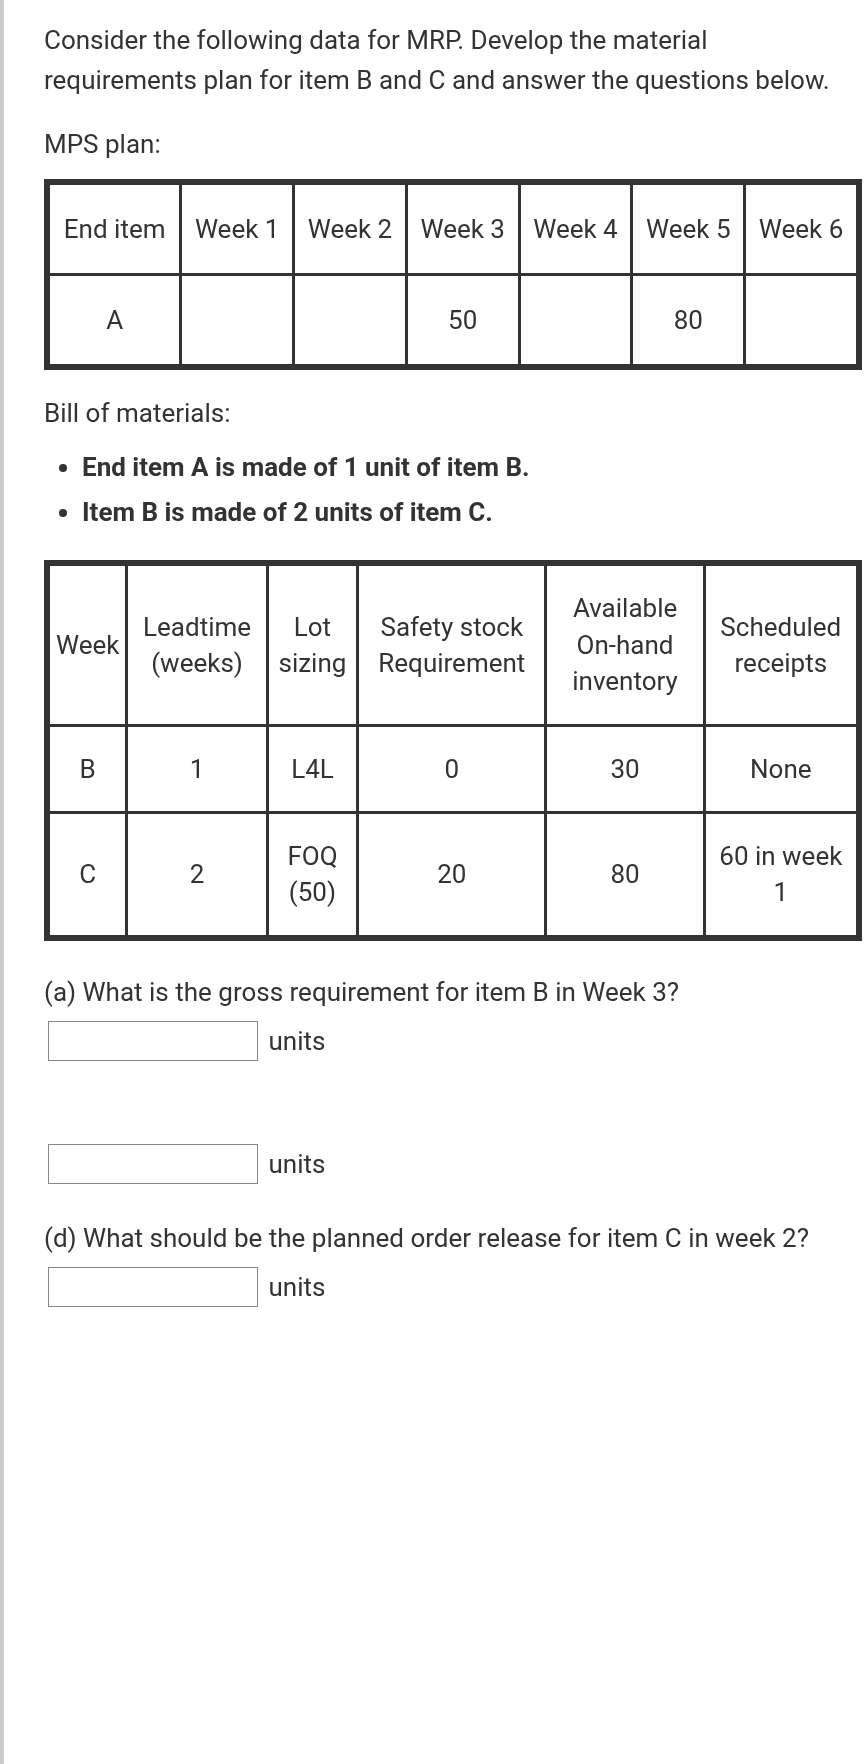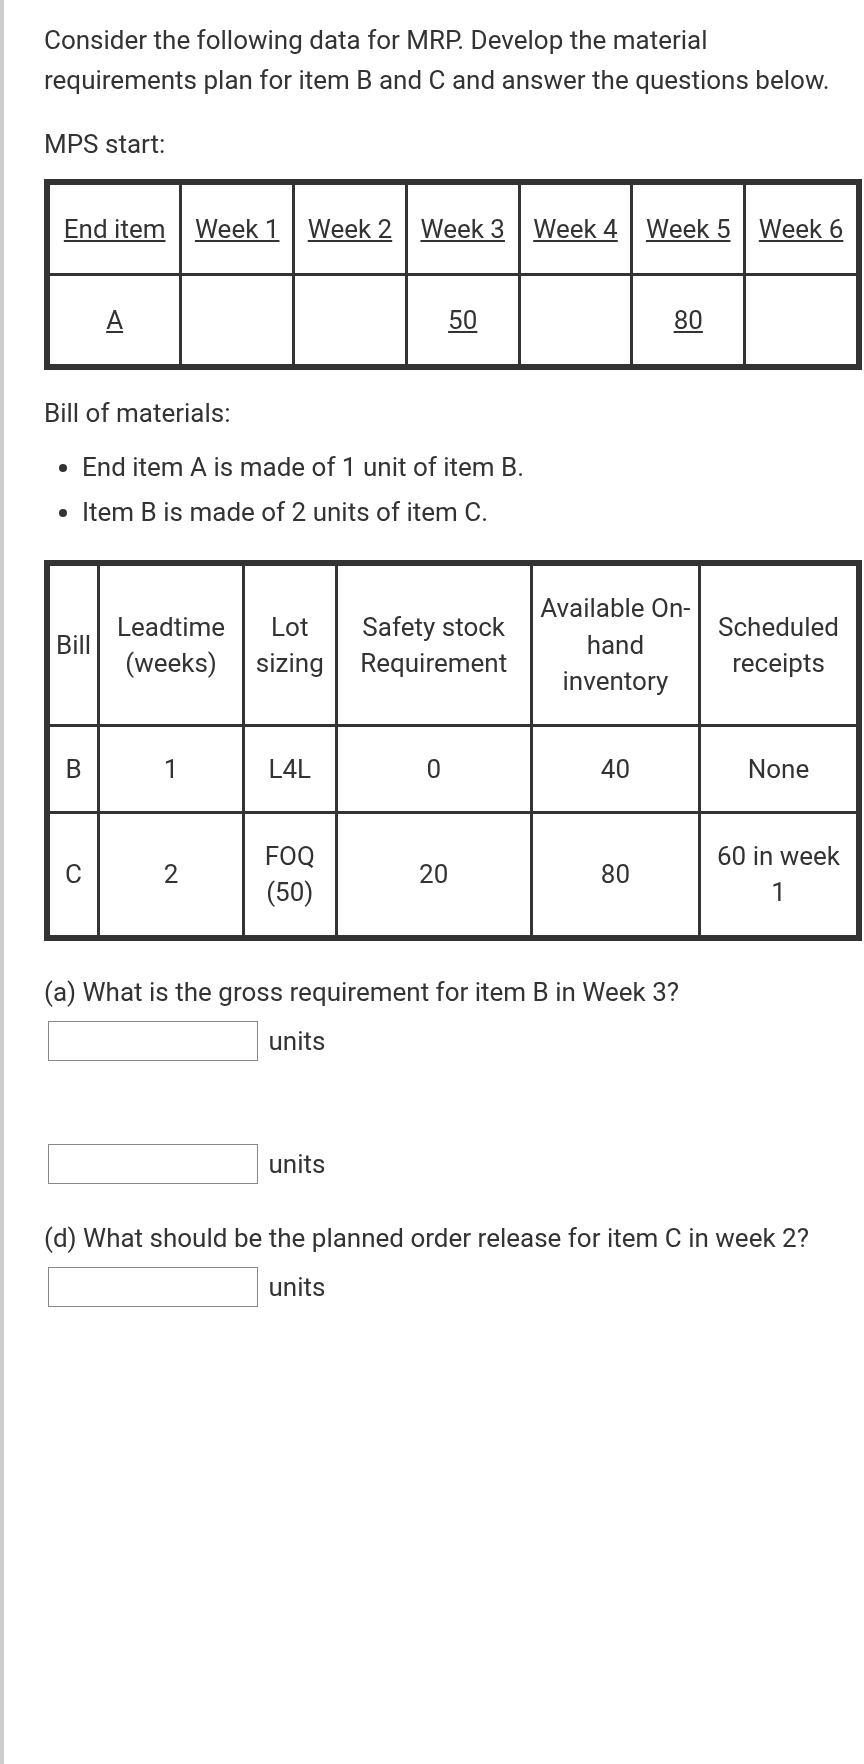--- a/index.html
+++ b/index.html
@@ -74,7 +74,7 @@
 
   <div class="intro">Consider the following data for MRP. Develop the material requirements plan for item B and C and answer the questions below.</div>
 
-  <div class="section-label">MPS start:</div>
+  <div class="section-label">MPS plan:</div>
 
   <table class="mps-table">
     <tbody>

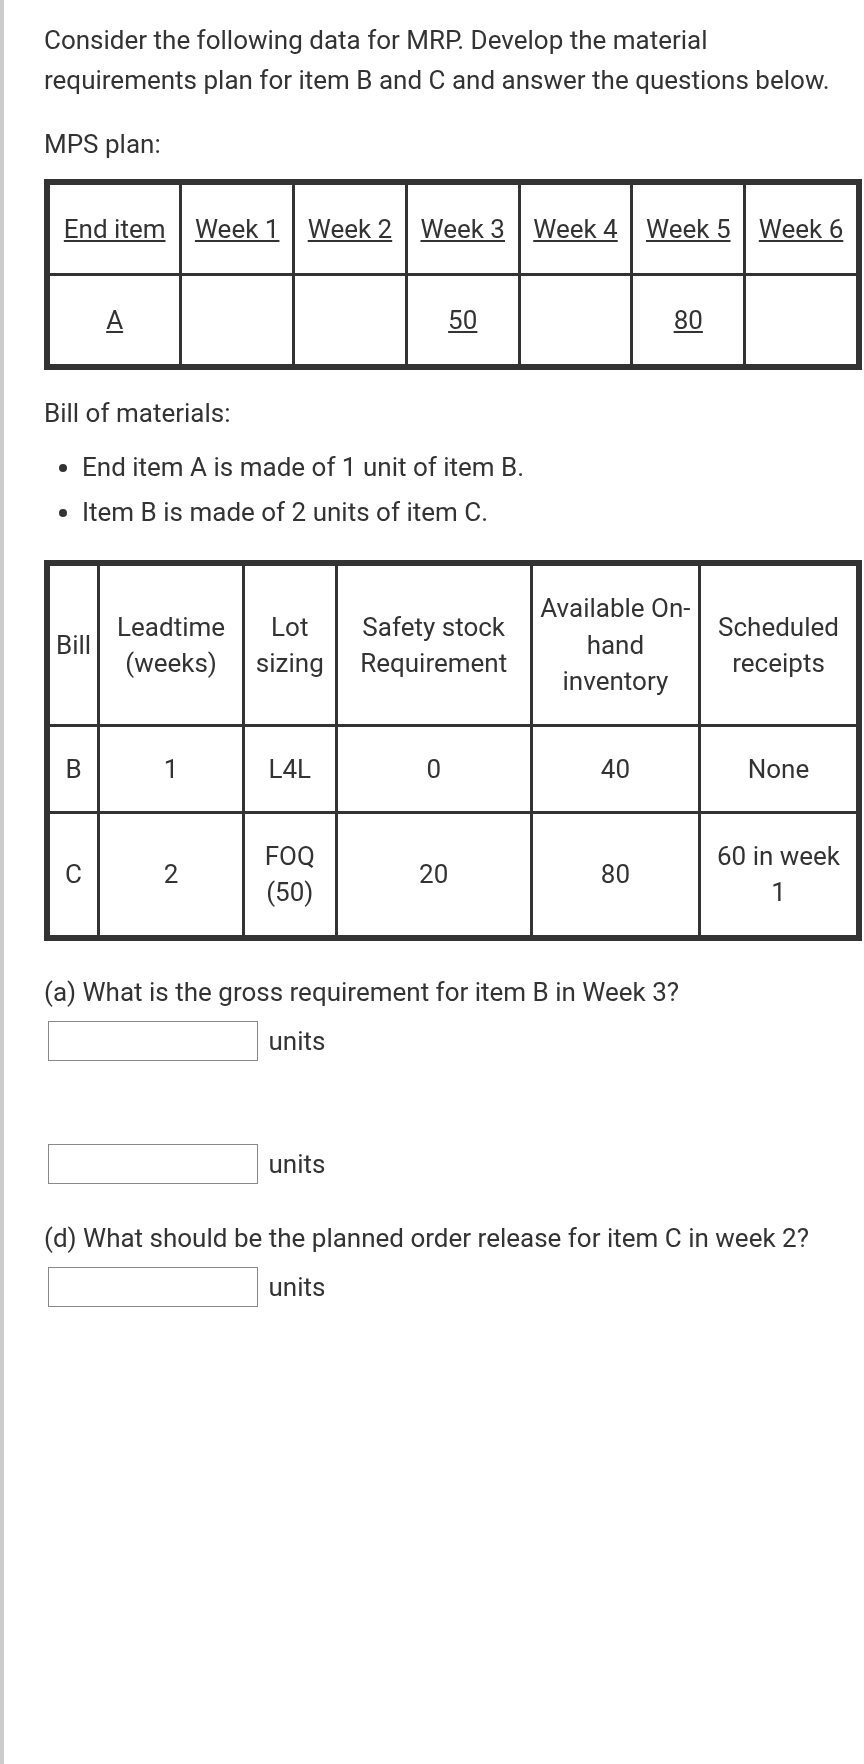--- a/index.html
+++ b/index.html
@@ -64,7 +64,7 @@
   .units {
     vertical-align: middle;
   }
-  .mps-table td { padding: 26px 6px; text-decoration: underline; }
+  .mps-table td { padding: 26px 6px; }
   .mrp-table td { padding: 24px 6px; }
 </style>
 </head>

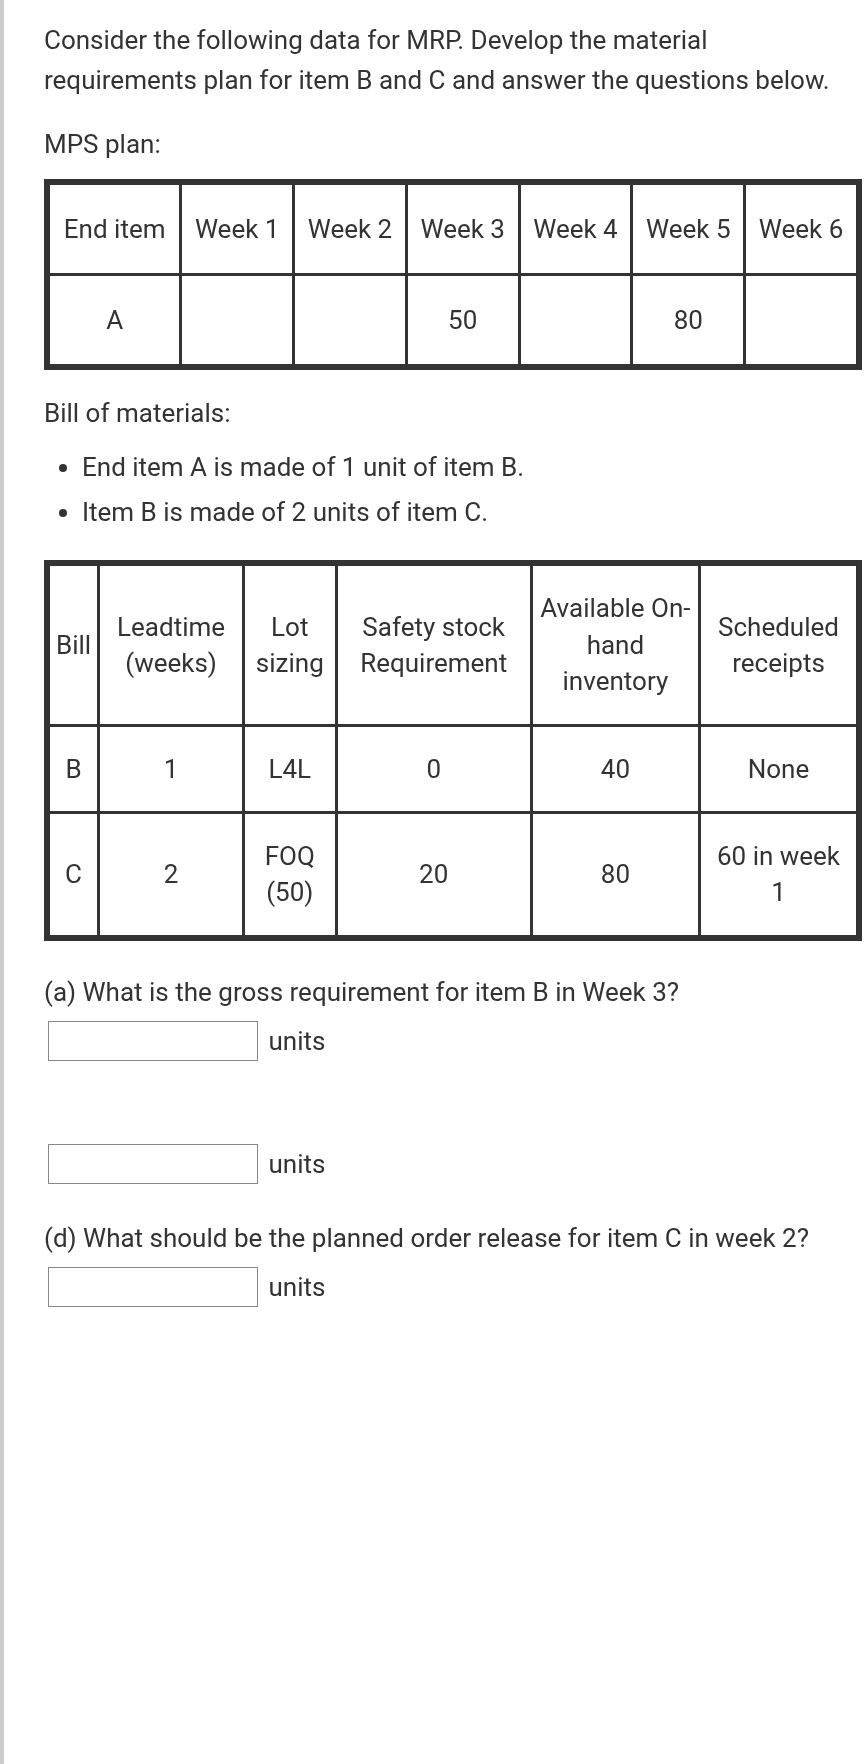--- a/index.html
+++ b/index.html
@@ -46,6 +46,7 @@
   .bom-list li {
     margin-bottom: 6px;
     line-height: 1.5;
+    font-weight: bold;
   }
   .question {
     margin-top: 28px;

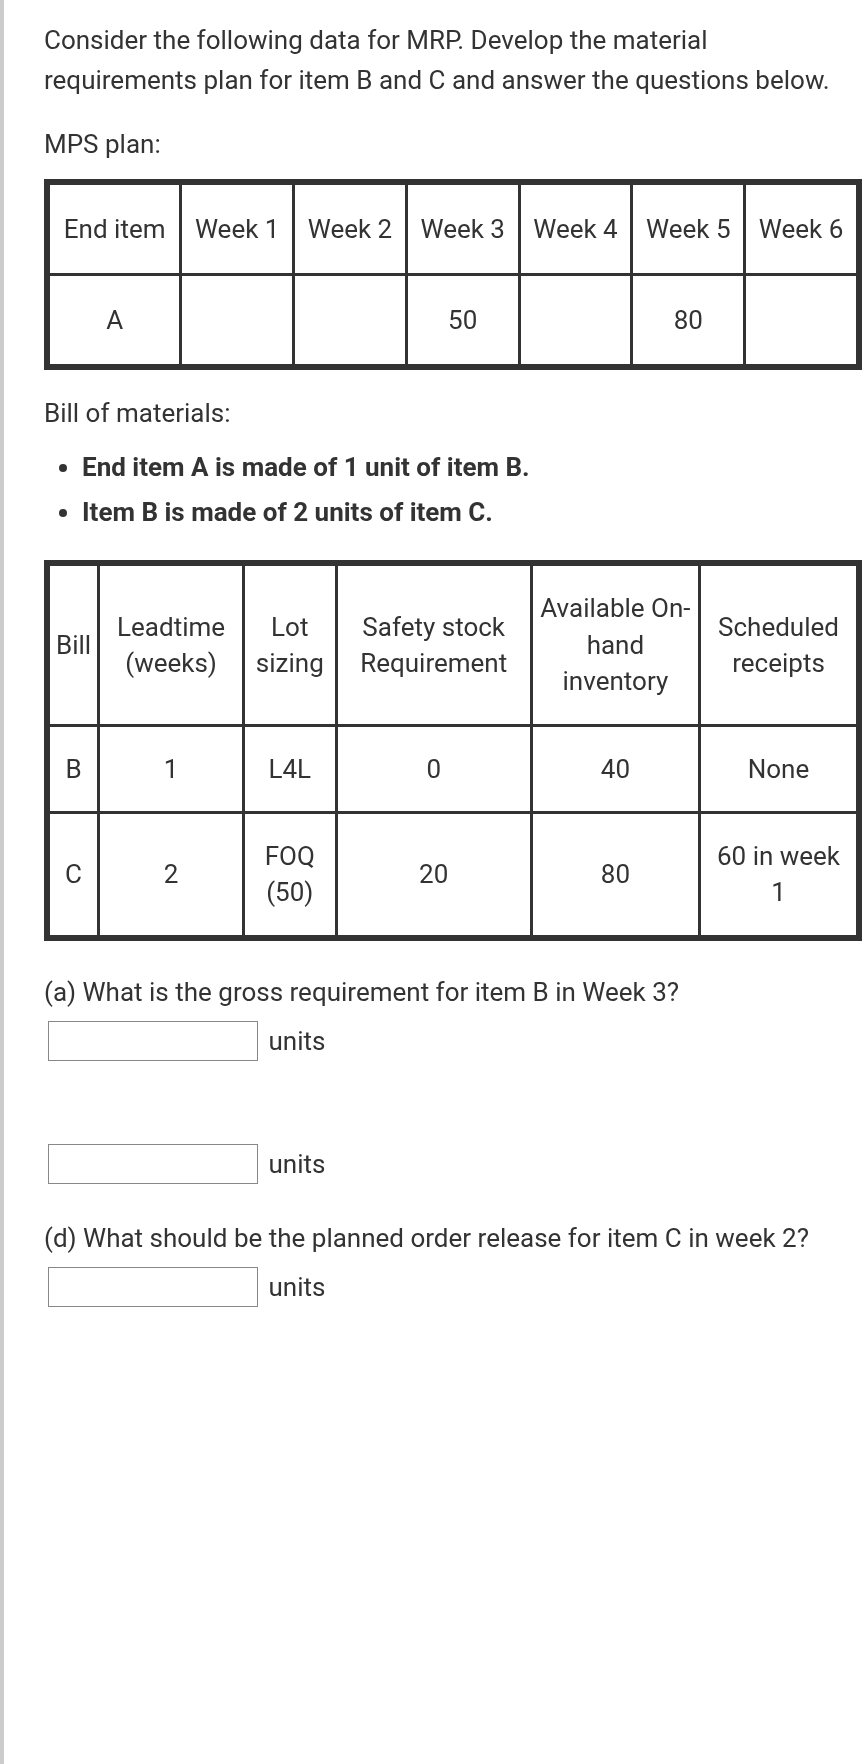--- a/index.html
+++ b/index.html
@@ -111,7 +111,7 @@
   <table class="mrp-table">
     <tbody>
         <tr>
-      <td>Bill</td>
+      <td>Week</td>
       <td>Leadtime (weeks)</td>
       <td>Lot sizing</td>
       <td>Safety stock Requirement</td>

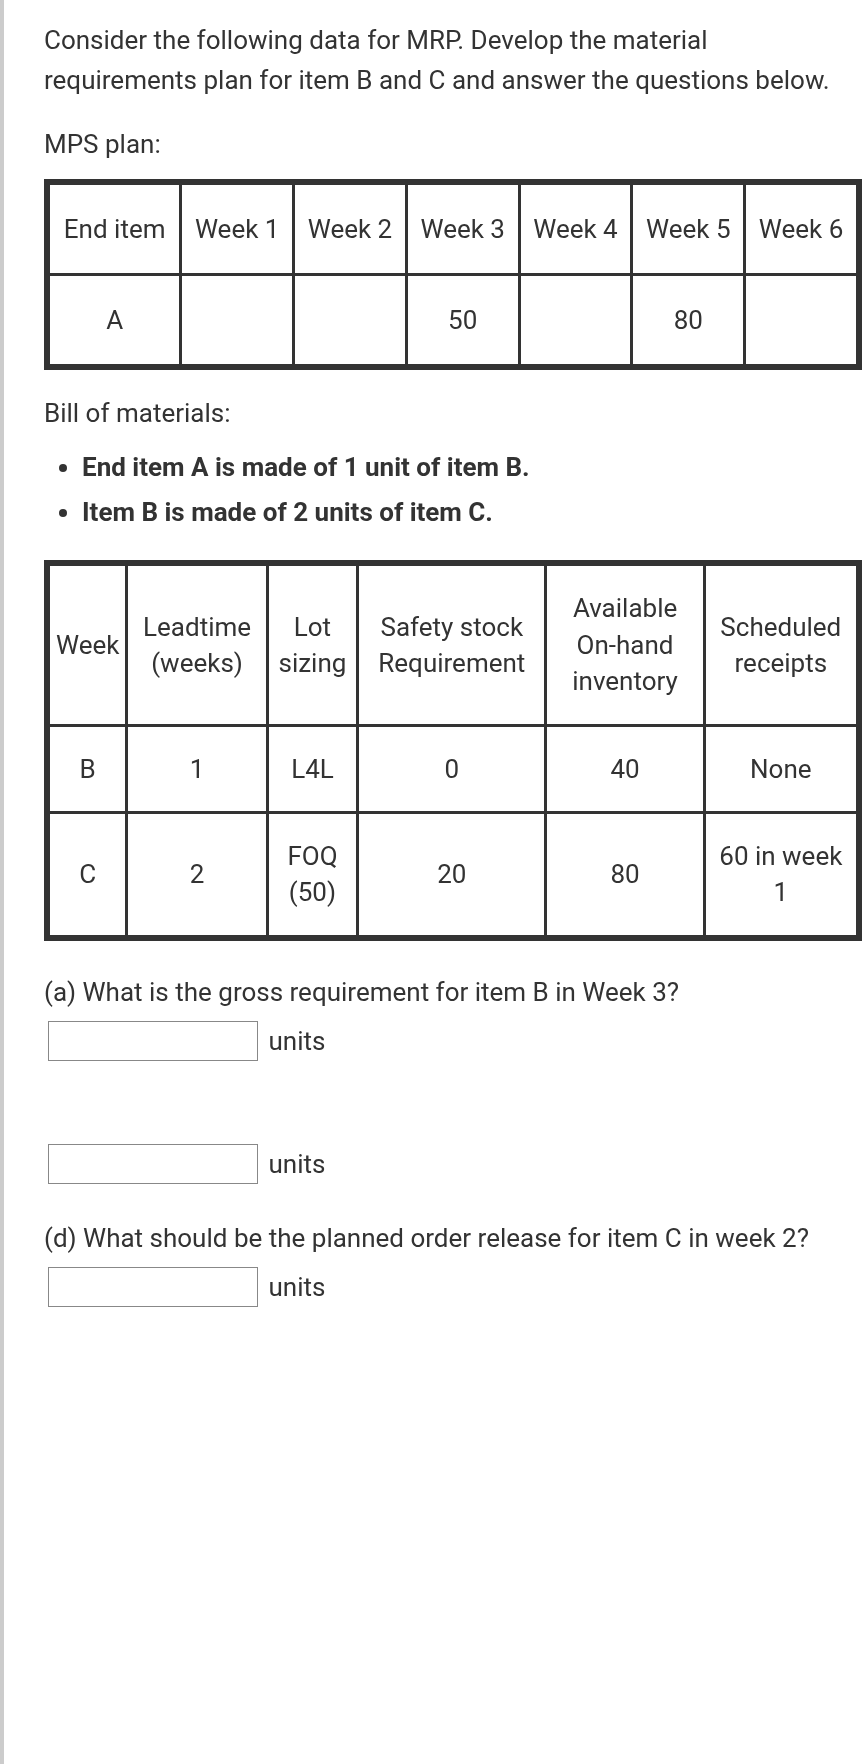--- a/index.html
+++ b/index.html
@@ -123,7 +123,7 @@
       <td>1</td>
       <td>L4L</td>
       <td>0</td>
-      <td>40</td>
+      <td>30</td>
       <td>None</td>
     </tr>
     <tr>

